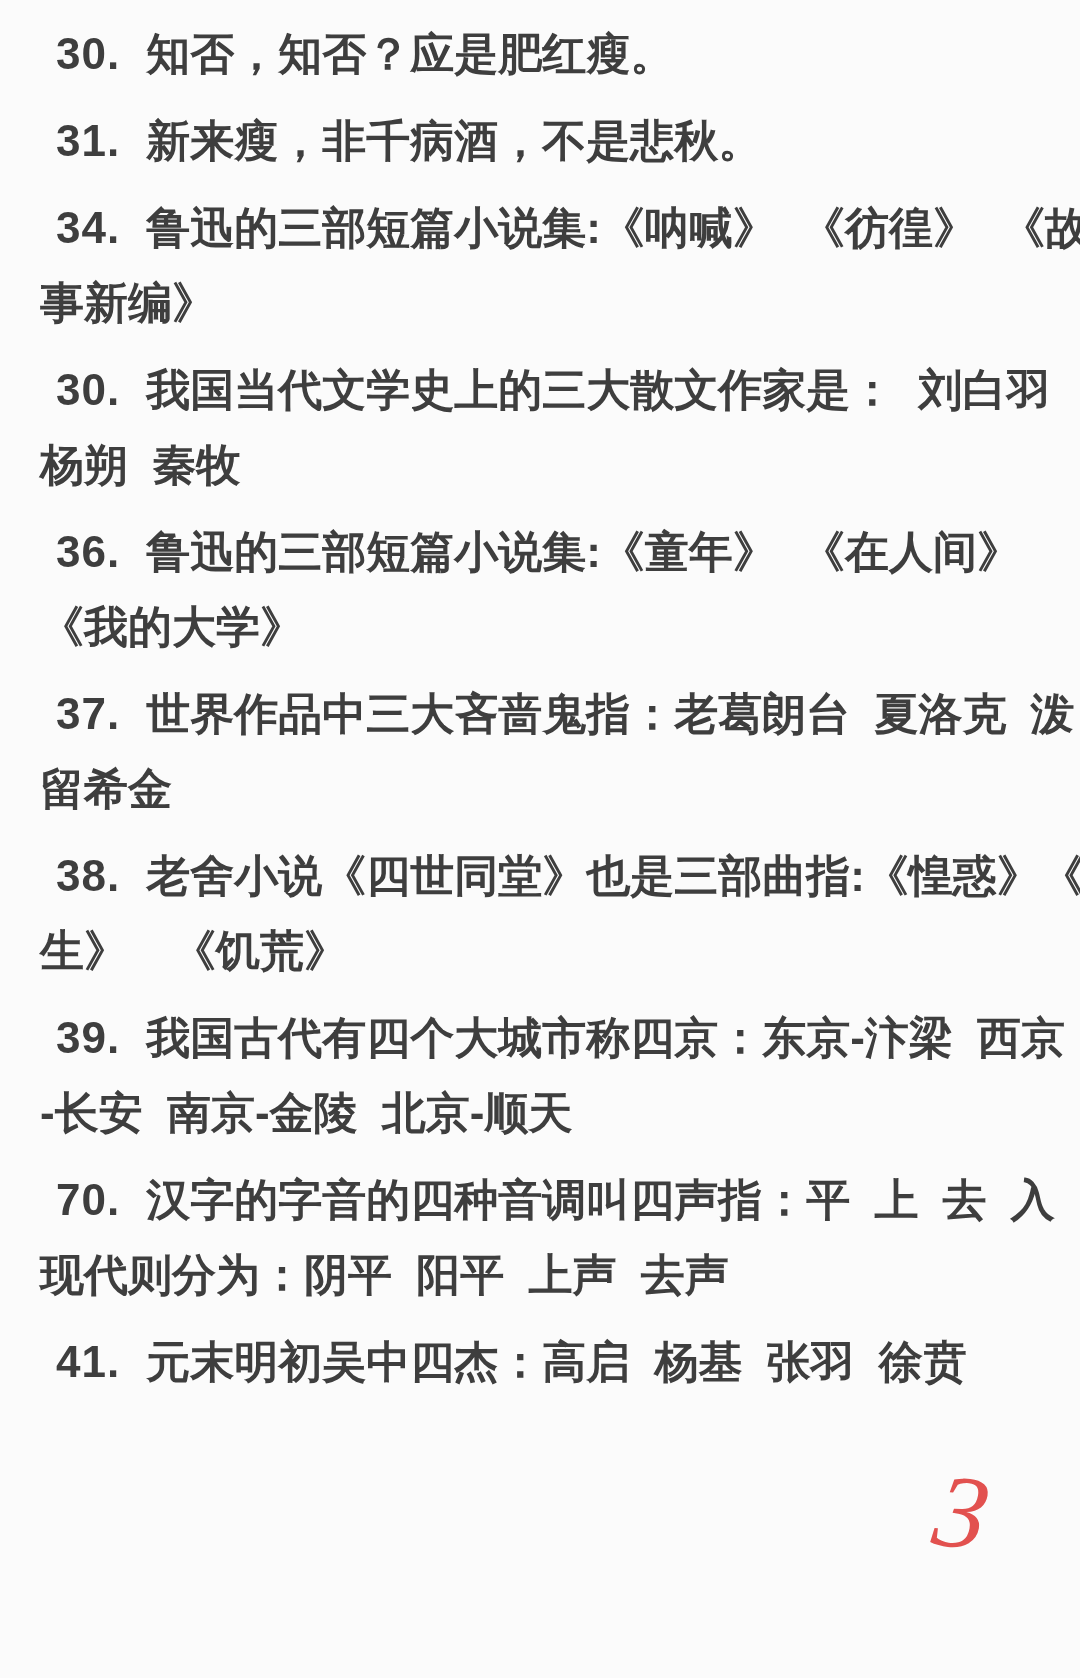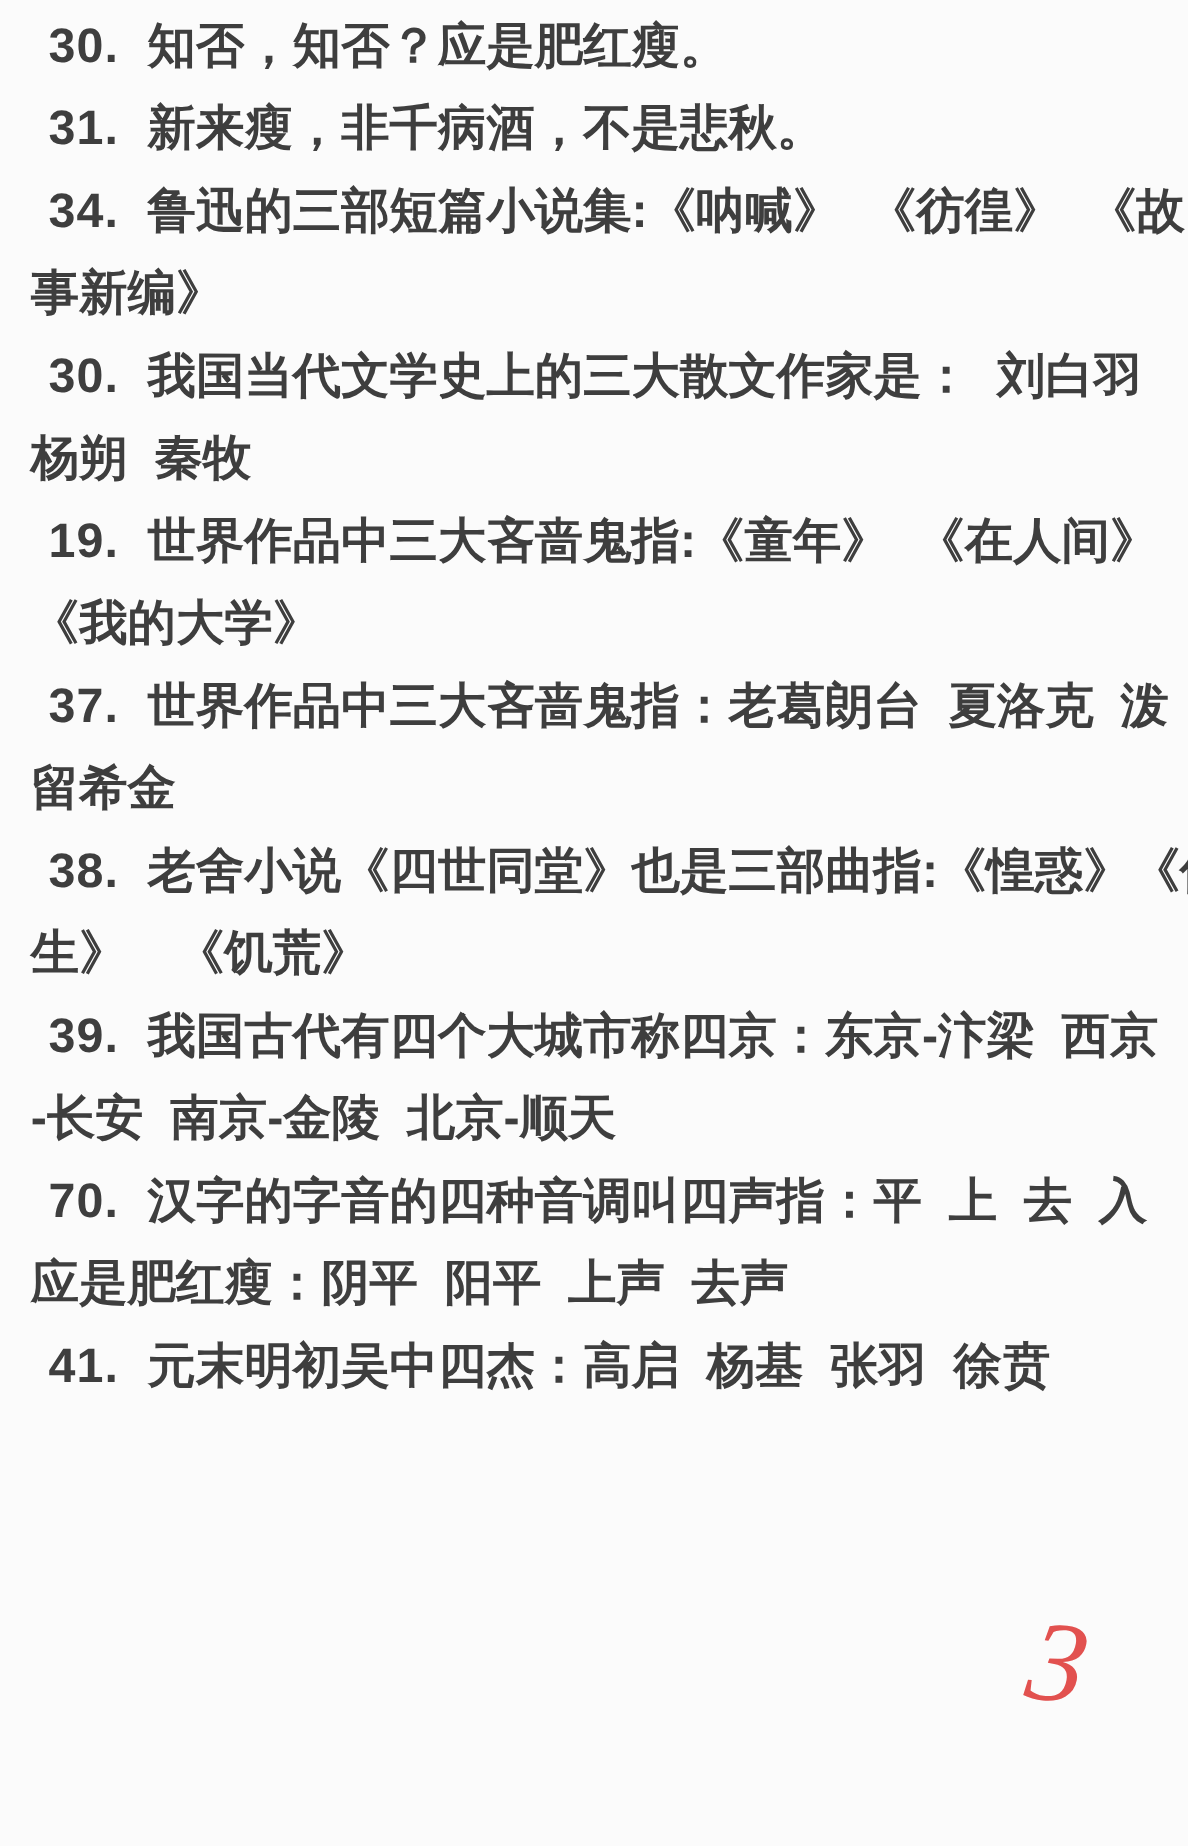--- a/index.html
+++ b/index.html
@@ -25,7 +25,7 @@
     line-height: 75px;
   }
   .item {
-    margin: 0;
+    margin: 12px;
   }
   .ln {
     display: block;

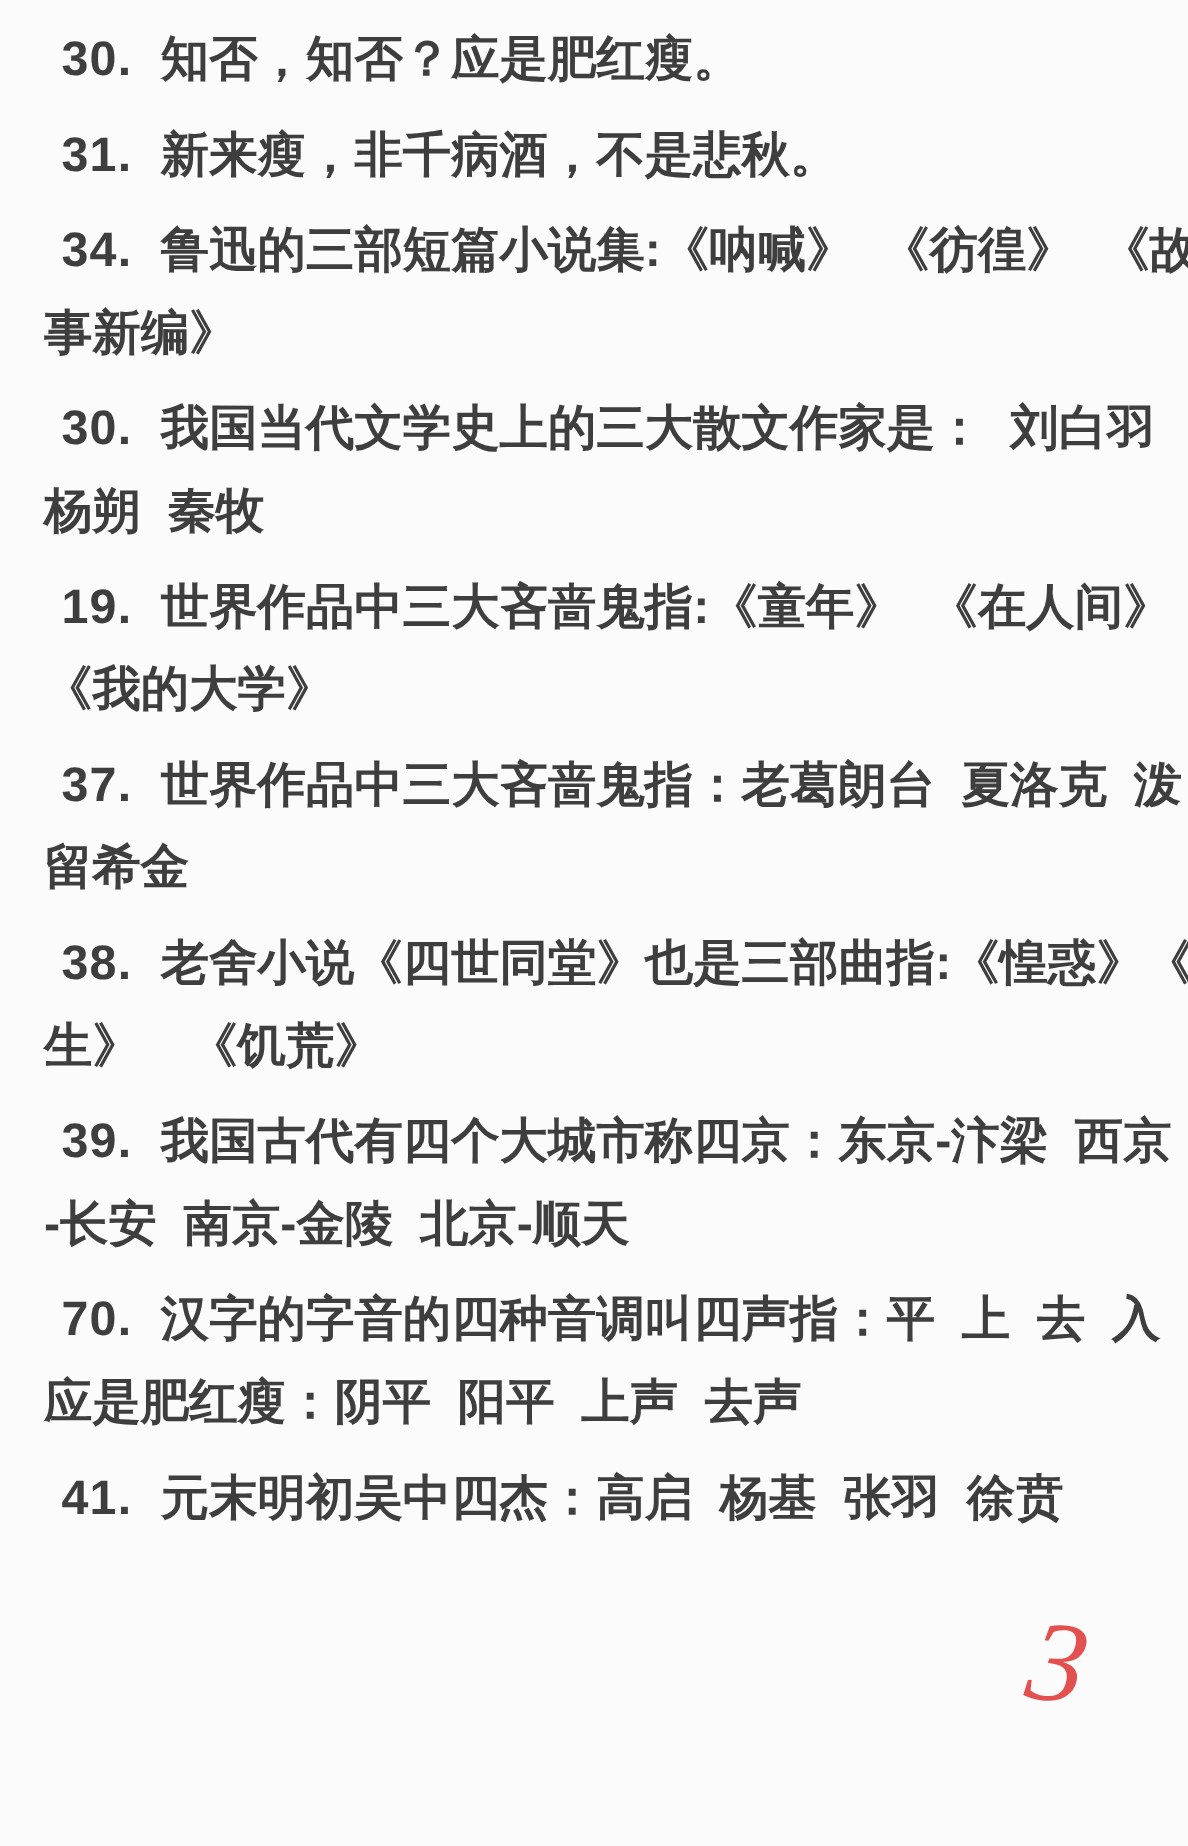--- a/index.html
+++ b/index.html
@@ -76,7 +76,7 @@
         <span class="ln">杨朔 秦牧</span>
       </p>
       <p class="item">
-        <span class="ln first"><span class="num">19.</span><span>世界作品中三大吝啬鬼指:《童年》 《在人间》</span></span>
+        <span class="ln first"><span class="num">36.</span><span>世界作品中三大吝啬鬼指:《童年》 《在人间》</span></span>
         <span class="ln">《我的大学》</span>
       </p>
       <p class="item">

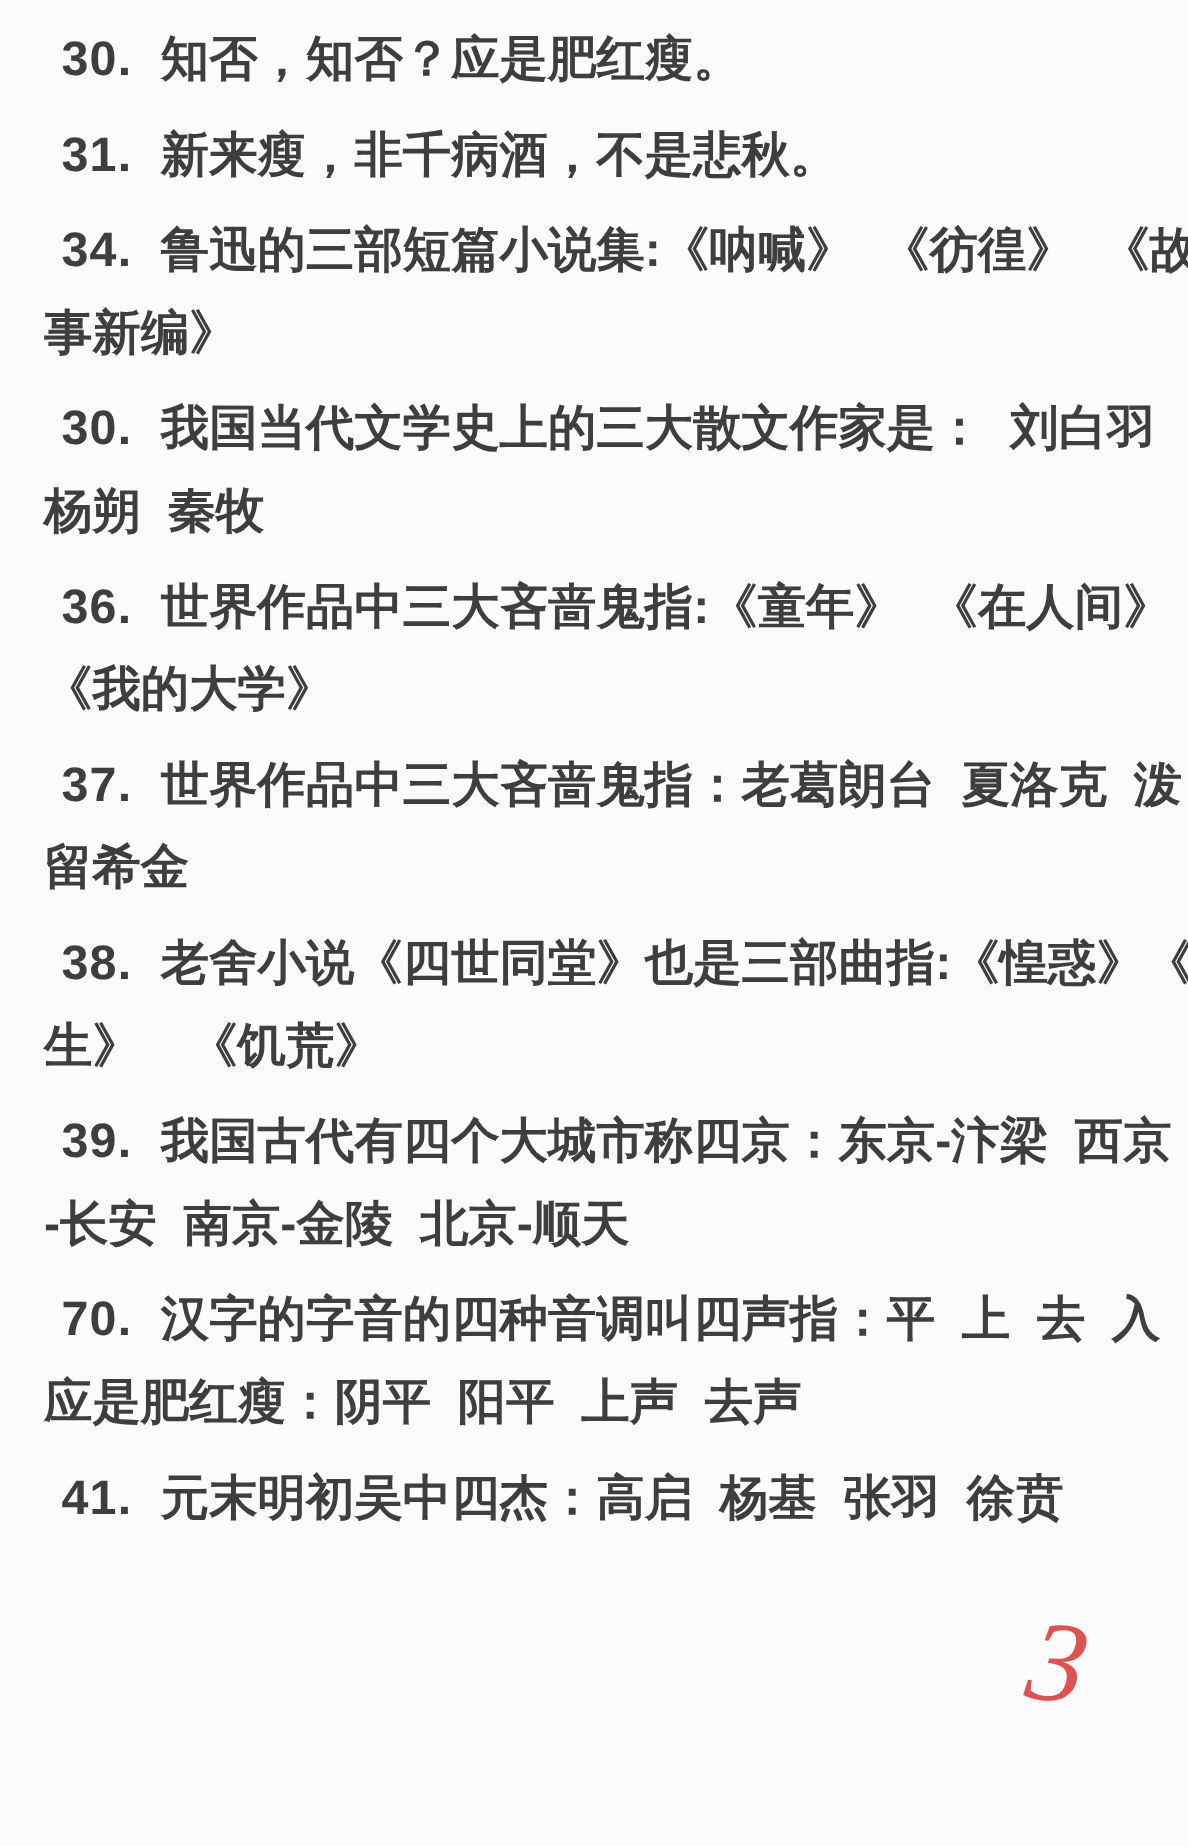--- a/index.html
+++ b/index.html
@@ -76,7 +76,7 @@
         <span class="ln">杨朔 秦牧</span>
       </p>
       <p class="item">
-        <span class="ln first"><span class="num">36.</span><span>世界作品中三大吝啬鬼指:《童年》 《在人间》</span></span>
+        <span class="ln first"><span class="num">36.</span><span>鲁迅的三部短篇小说集:《童年》 《在人间》</span></span>
         <span class="ln">《我的大学》</span>
       </p>
       <p class="item">

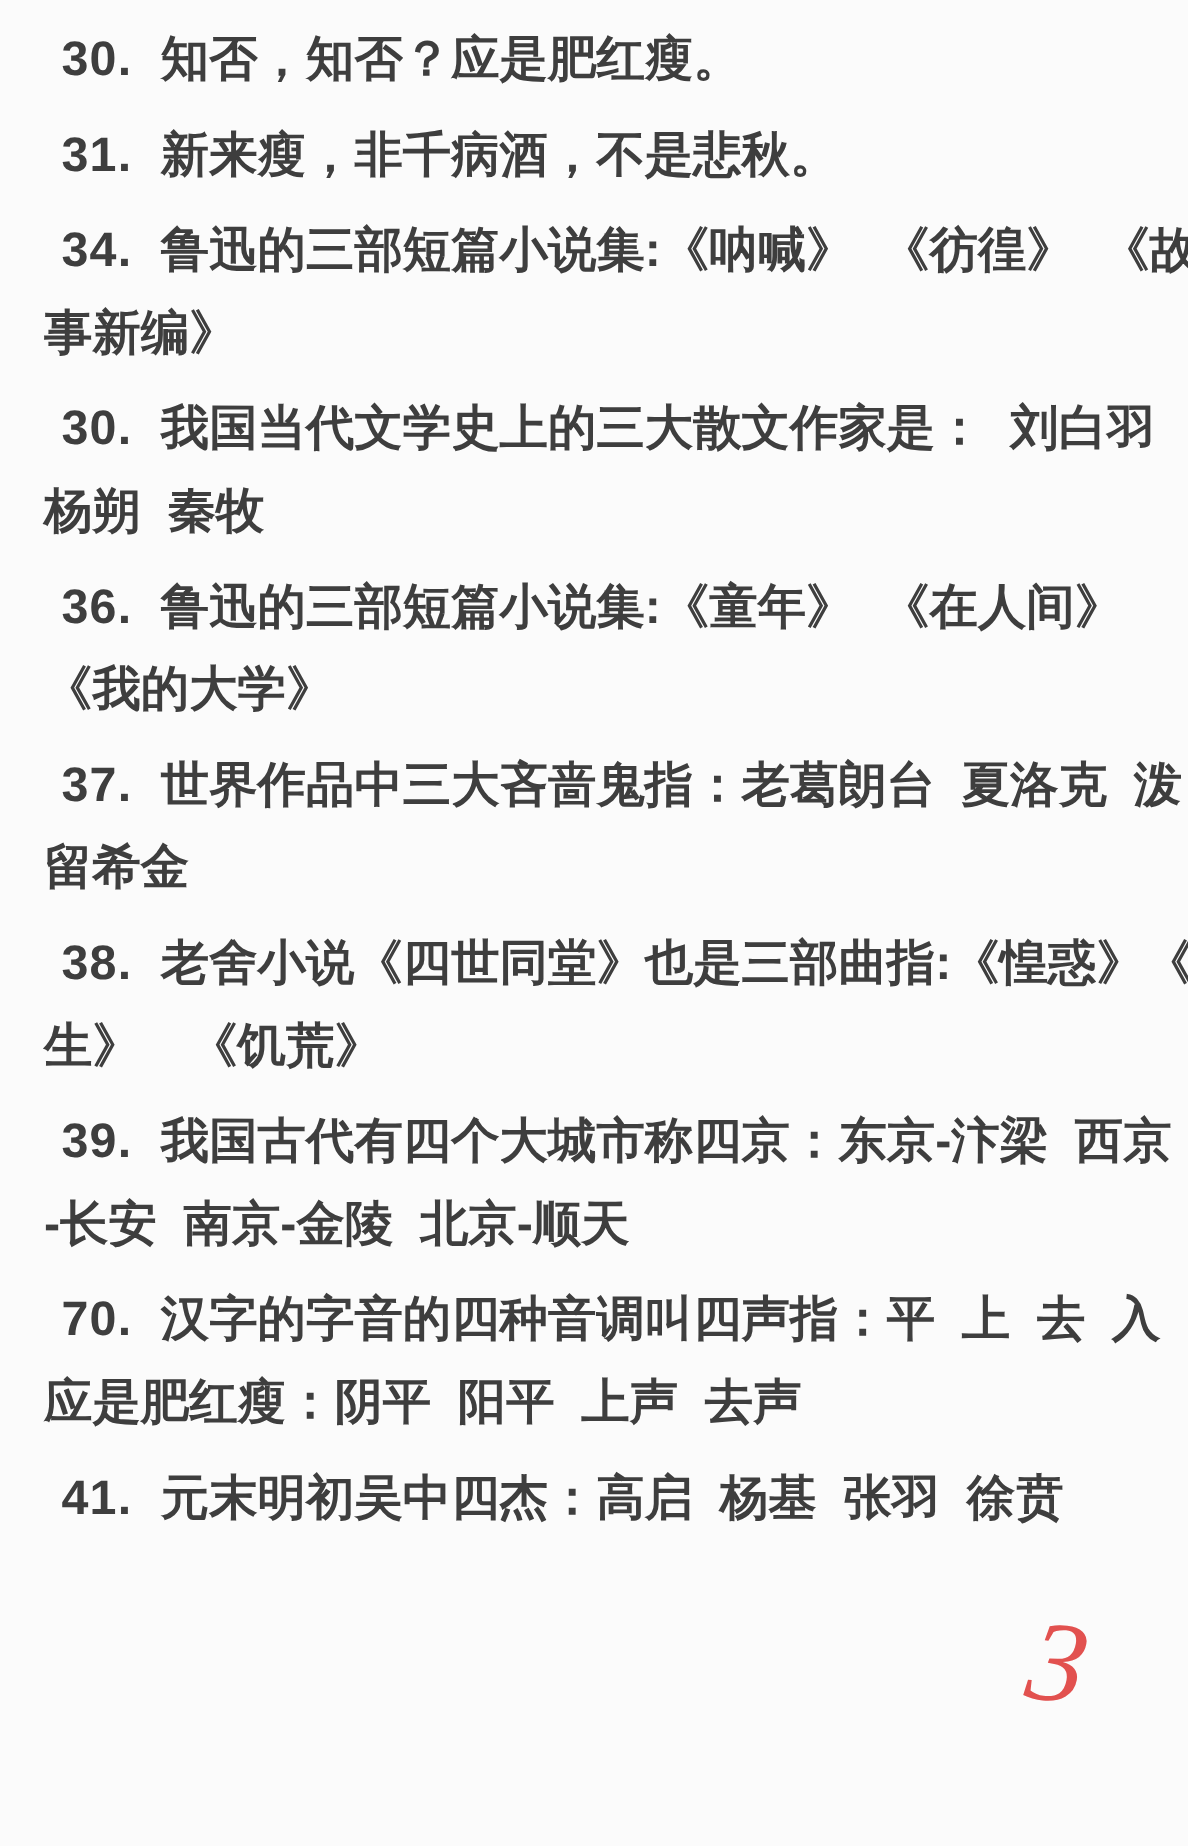--- a/index.html
+++ b/index.html
@@ -93,7 +93,7 @@
       </p>
       <p class="item">
         <span class="ln first"><span class="num">70.</span><span>汉字的字音的四种音调叫四声指：平 上 去 入</span></span>
-        <span class="ln">应是肥红瘦：阴平 阳平 上声 去声</span>
+        <span class="ln">现代则分为：阴平 阳平 上声 去声</span>
       </p>
       <p class="item">
         <span class="ln first"><span class="num">41.</span><span>元末明初吴中四杰：高启 杨基 张羽 徐贲</span></span>

